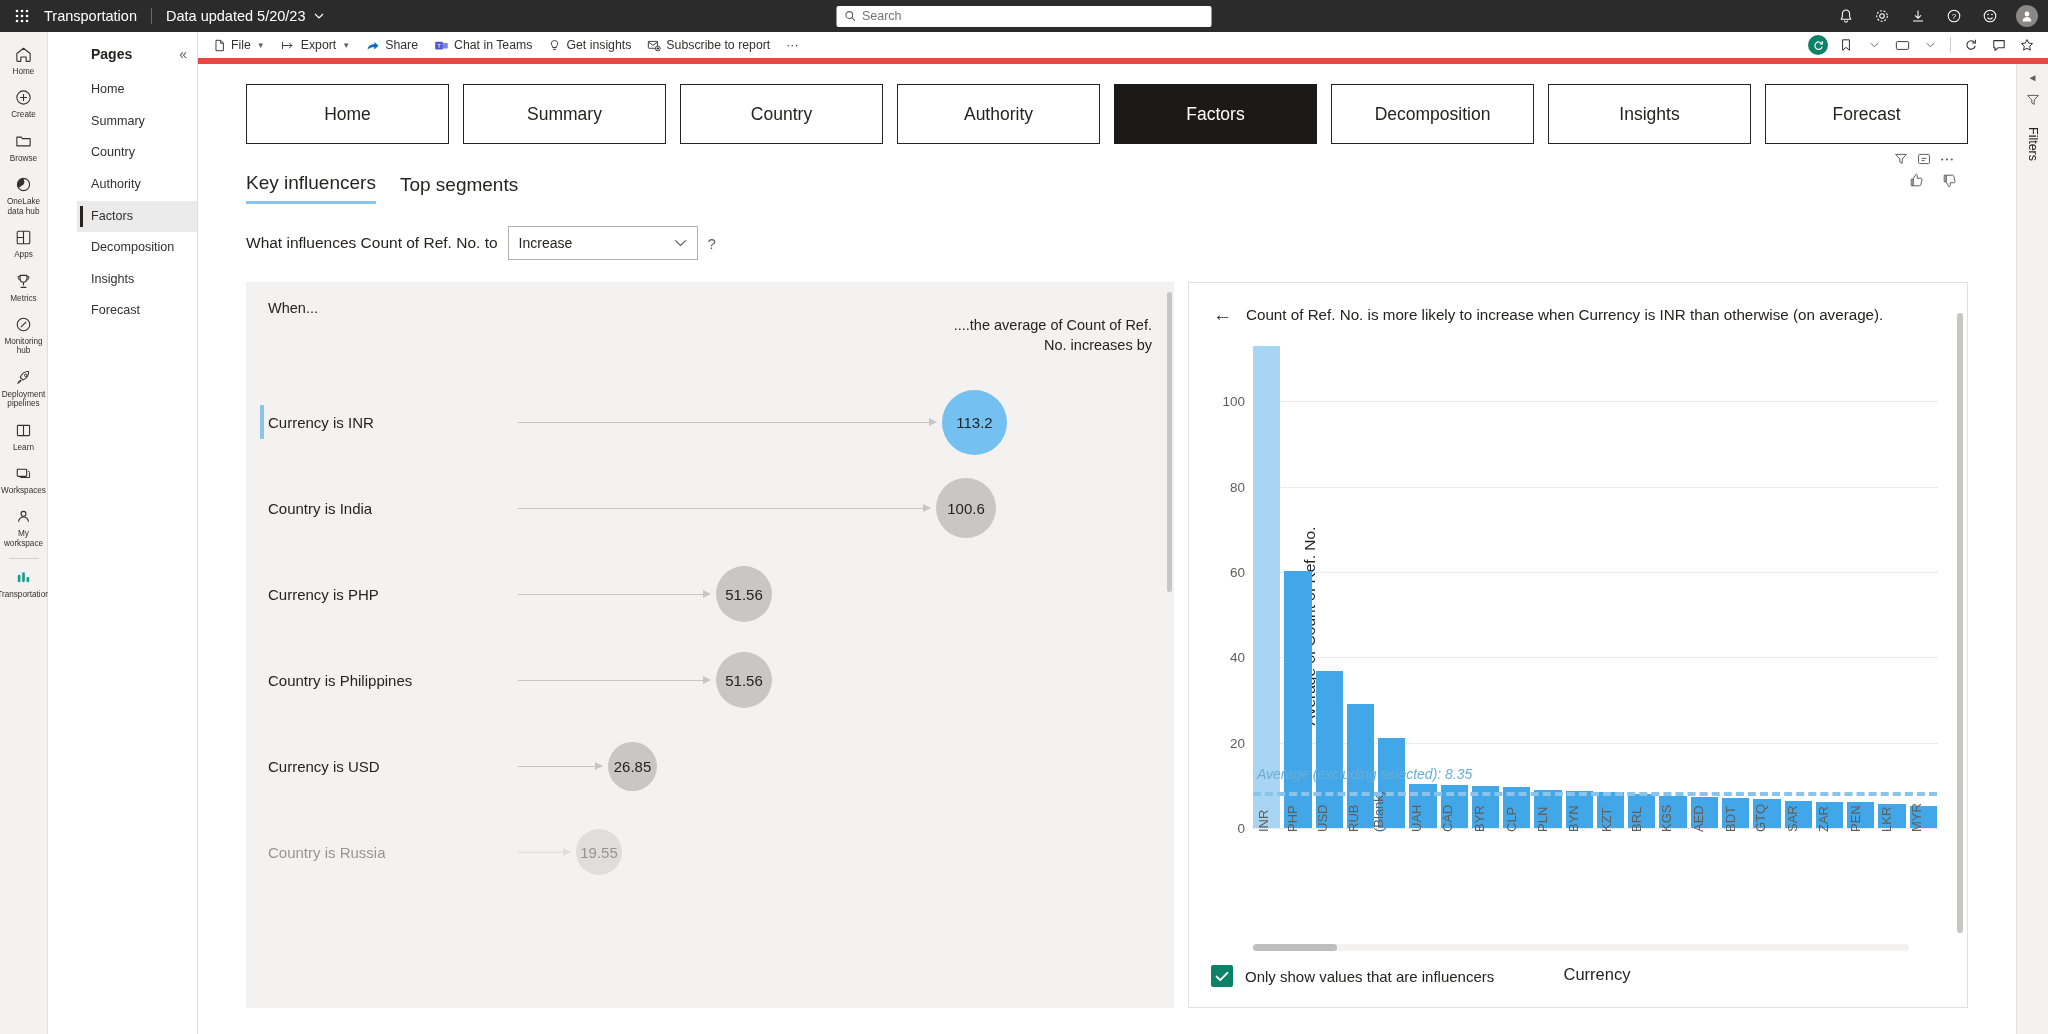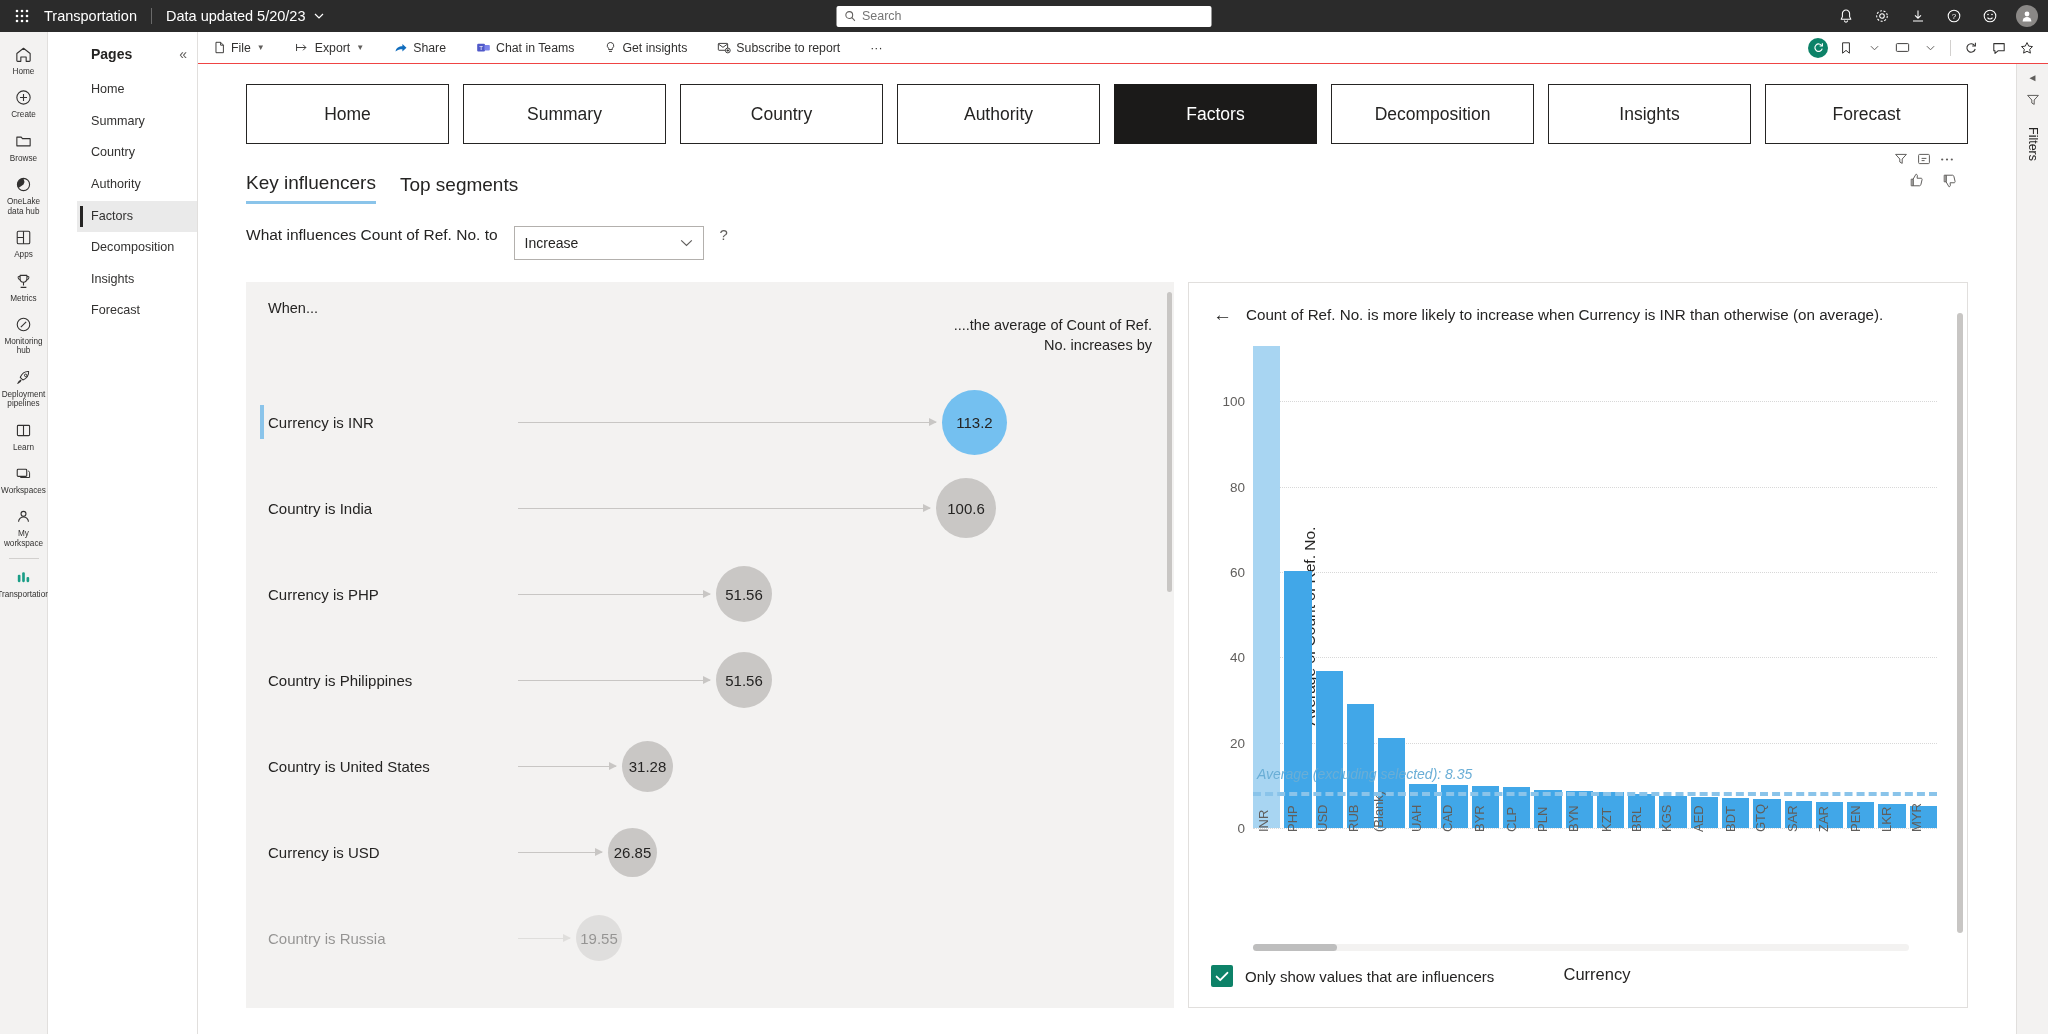--- a/index.html
+++ b/index.html
@@ -76,8 +76,8 @@
   #report { flex: 1; display: flex; flex-direction: column; min-width: 0; }
 
   #ribbon {
-    height: 32px; background: #ffffff; border-bottom: 1px solid #ef4444;
-    display: flex; align-items: center; padding: 0 8px; gap: 16px;
+    height: 32px; background: #ffffff; border-bottom: 6px solid #ef4444;
+    display: flex; align-items: center; padding: 0 8px; gap: 2px;
   }
   .rb {
     display: flex; align-items: center; gap: 5px; padding: 4px 7px;

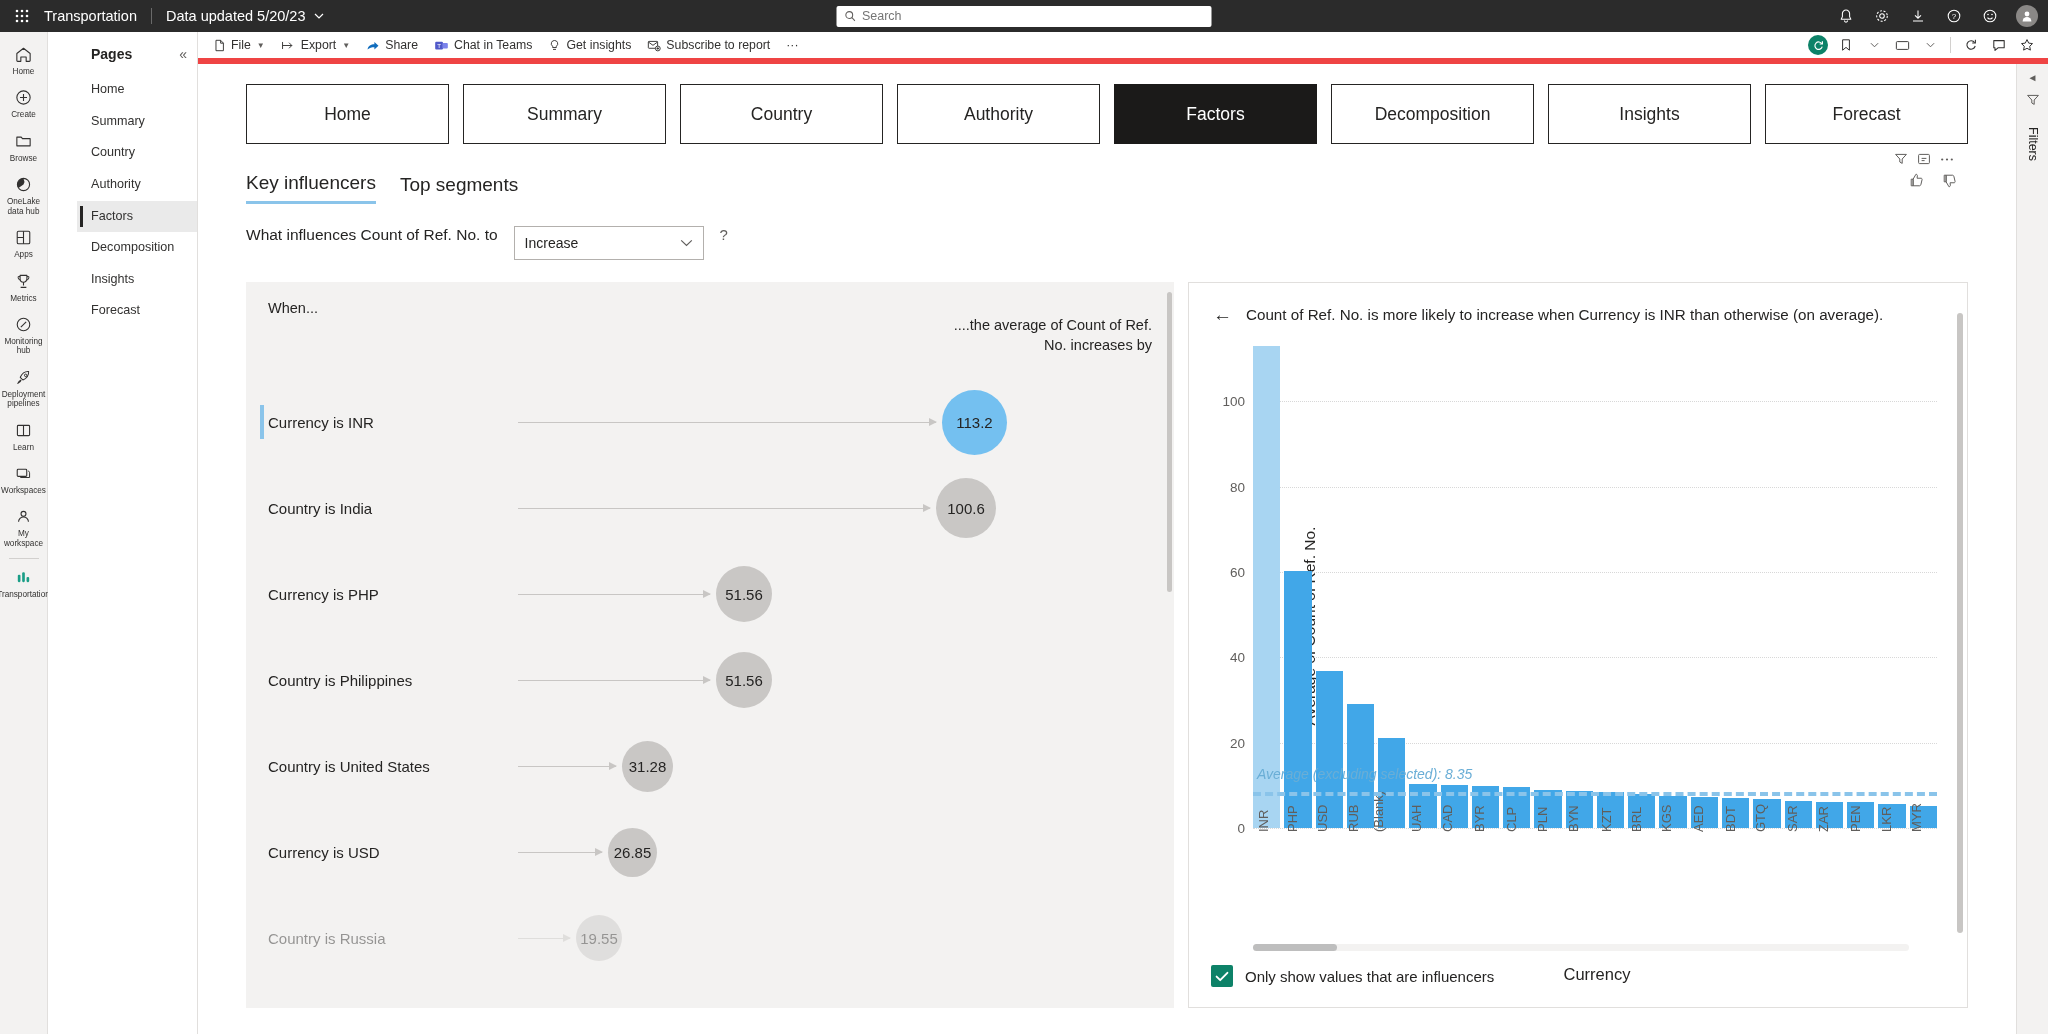--- a/index.html
+++ b/index.html
@@ -123,7 +123,7 @@
   .thumb { cursor: pointer; }
 
   #ki-question {
-    display: flex; gap: 16px; padding: 22px 48px 0 48px;
+    display: flex; align-items: center; gap: 10px; padding: 22px 48px 0 48px;
     font-size: 15.5px; color: #252423;
   }
   #ki-select {

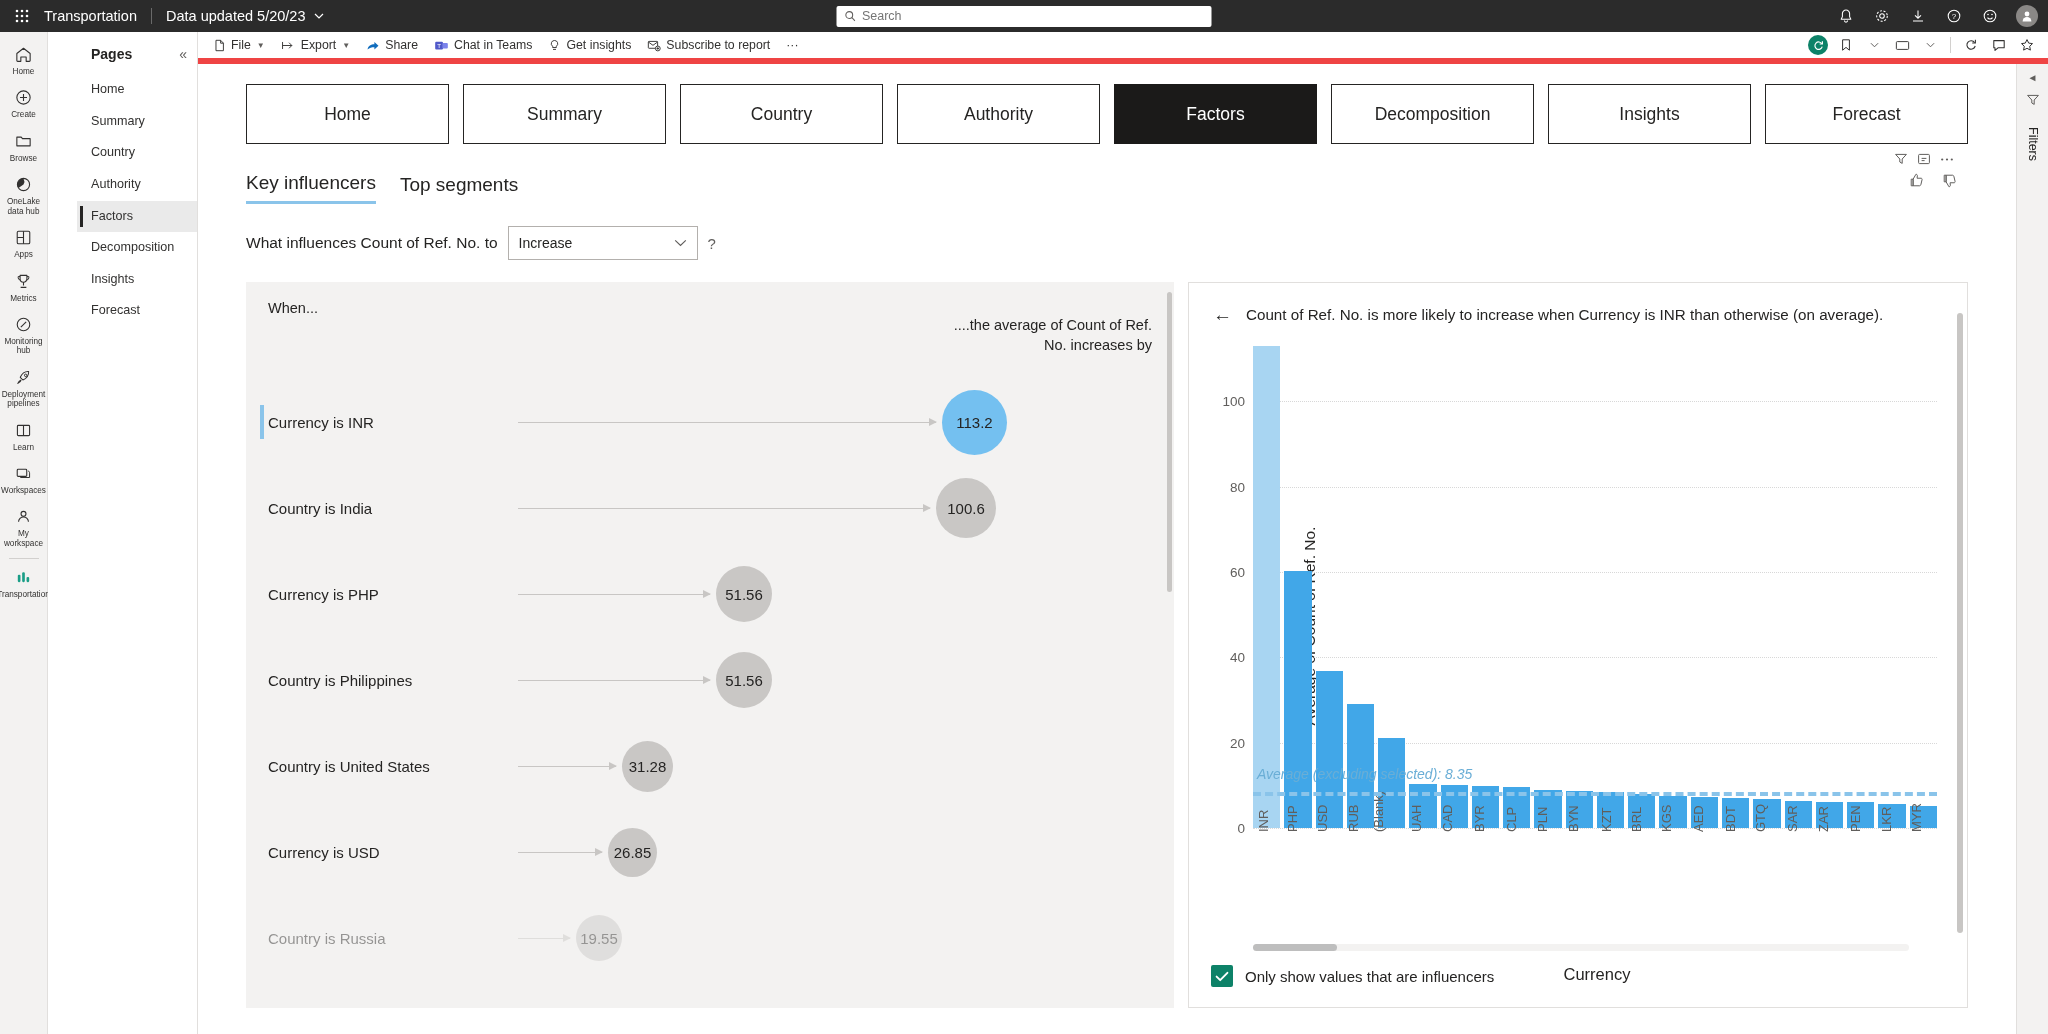--- a/index.html
+++ b/index.html
@@ -621,11 +621,6 @@
                 <span class="bubble" style="width:56px;height:56px;background:#c9c7c5">51.56</span>
               </div>
 
-              <div class="inf-row">
-                <span class="nm">Country is United States</span>
-                <span class="conn" style="max-width:98px"></span>
-                <span class="bubble" style="width:51px;height:51px;background:#c9c7c5">31.28</span>
-              </div>
 
               <div class="inf-row">
                 <span class="nm">Currency is USD</span>

